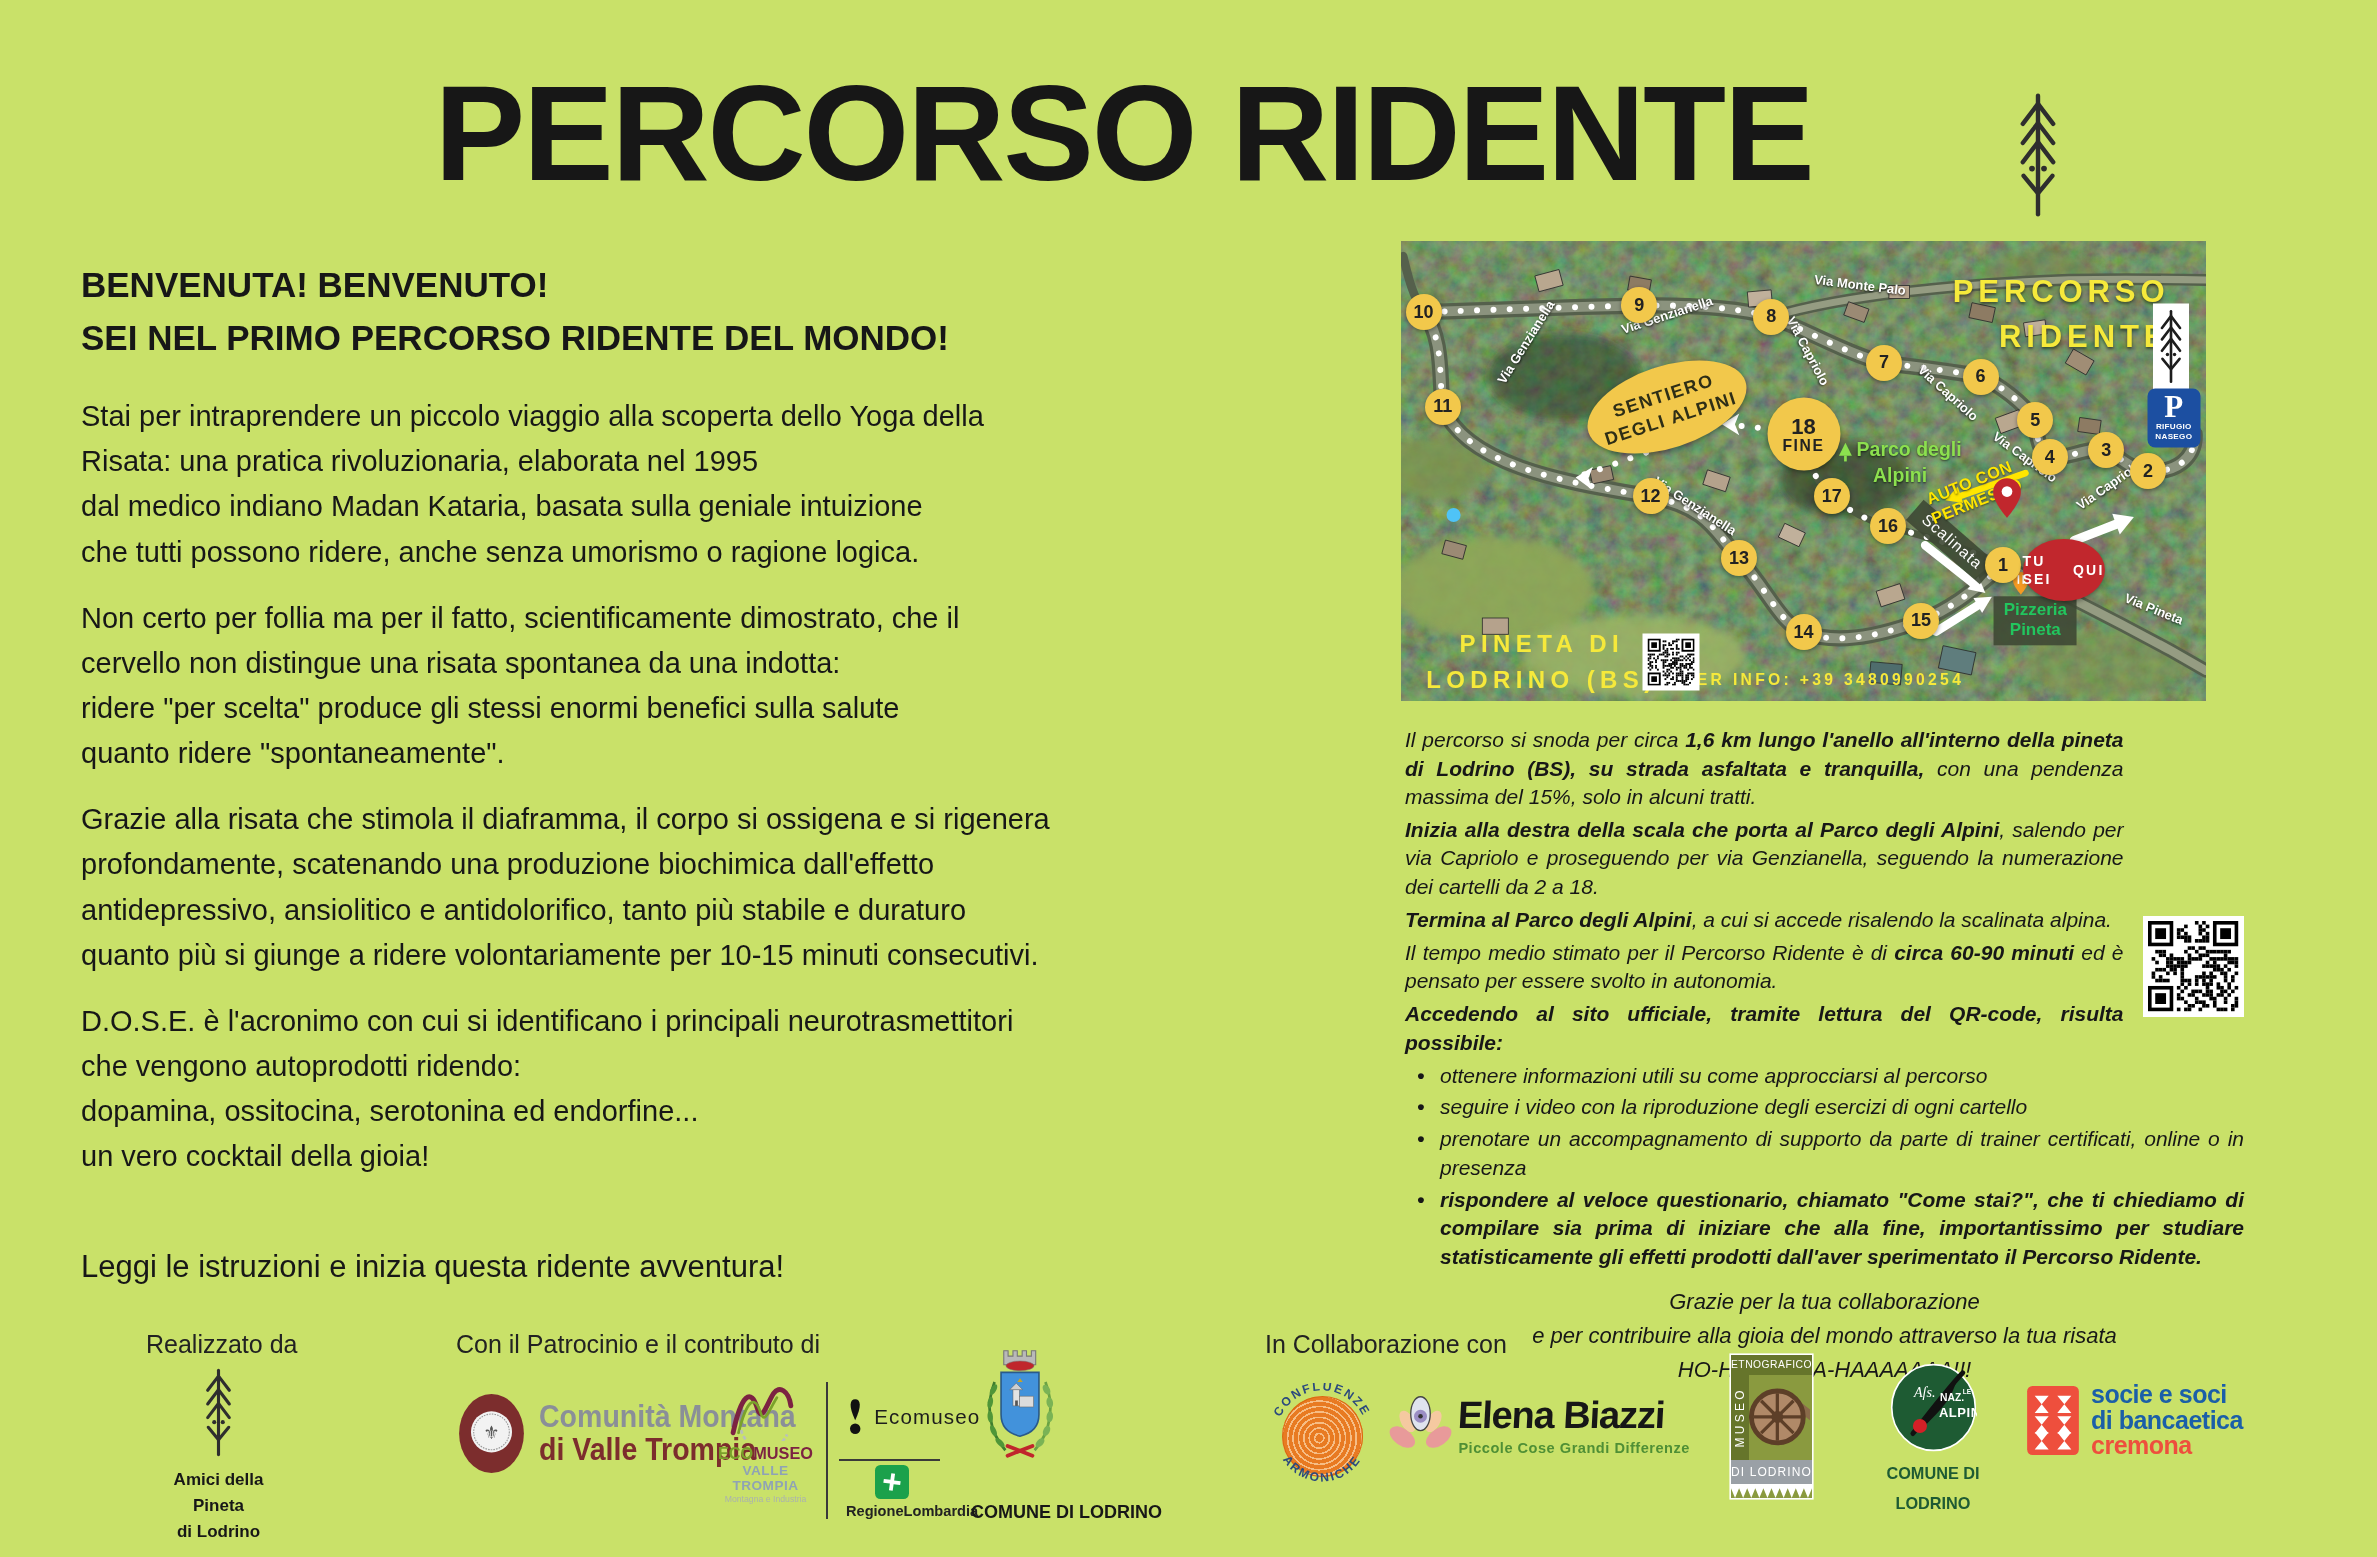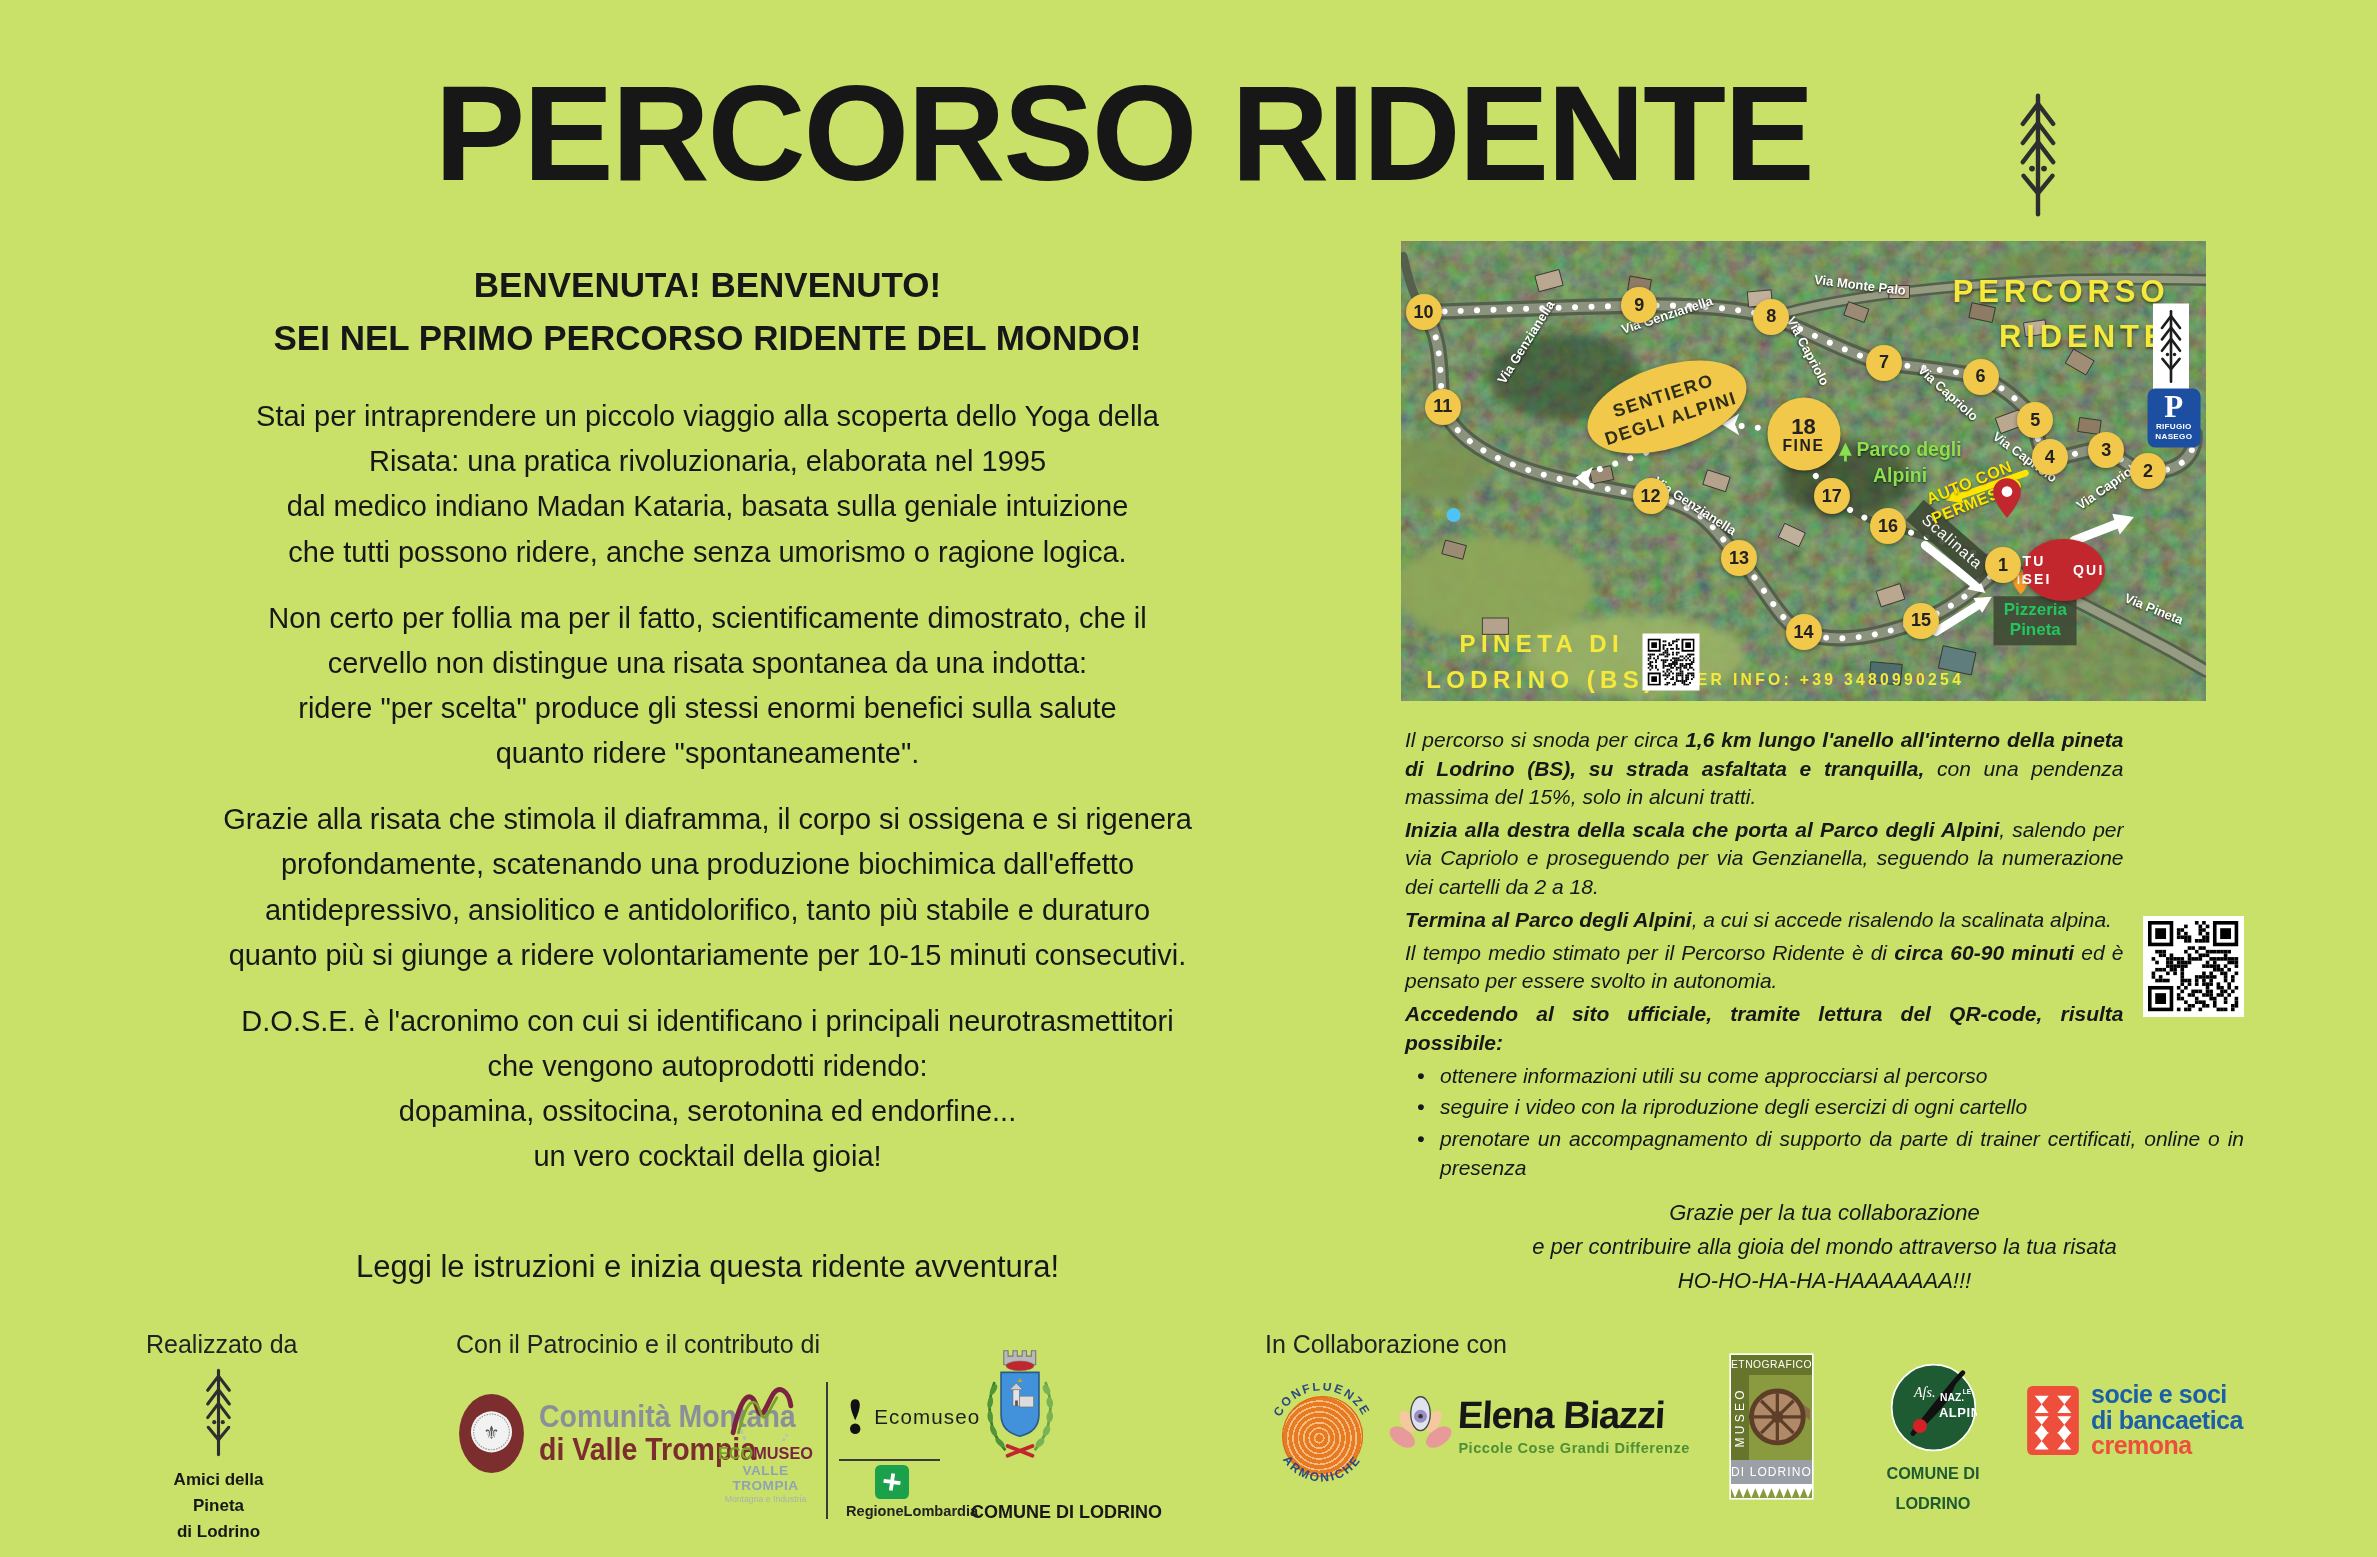--- a/index.html
+++ b/index.html
@@ -24,7 +24,7 @@
   .title-tree{position:absolute;left:2013px;top:91px;height:128px;width:50px}
 
   
-  .intro{position:absolute;left:81px;top:259px;width:1253px;text-align:center}
+  .intro{position:absolute;left:81px;top:259px;width:1253px;}
   .intro-h{font-weight:bold;font-size:35px;line-height:1.5}
   .ipara{font-size:29px;line-height:1.56;margin-top:20.6px}
   .ipara:first-of-type{margin-top:30px}

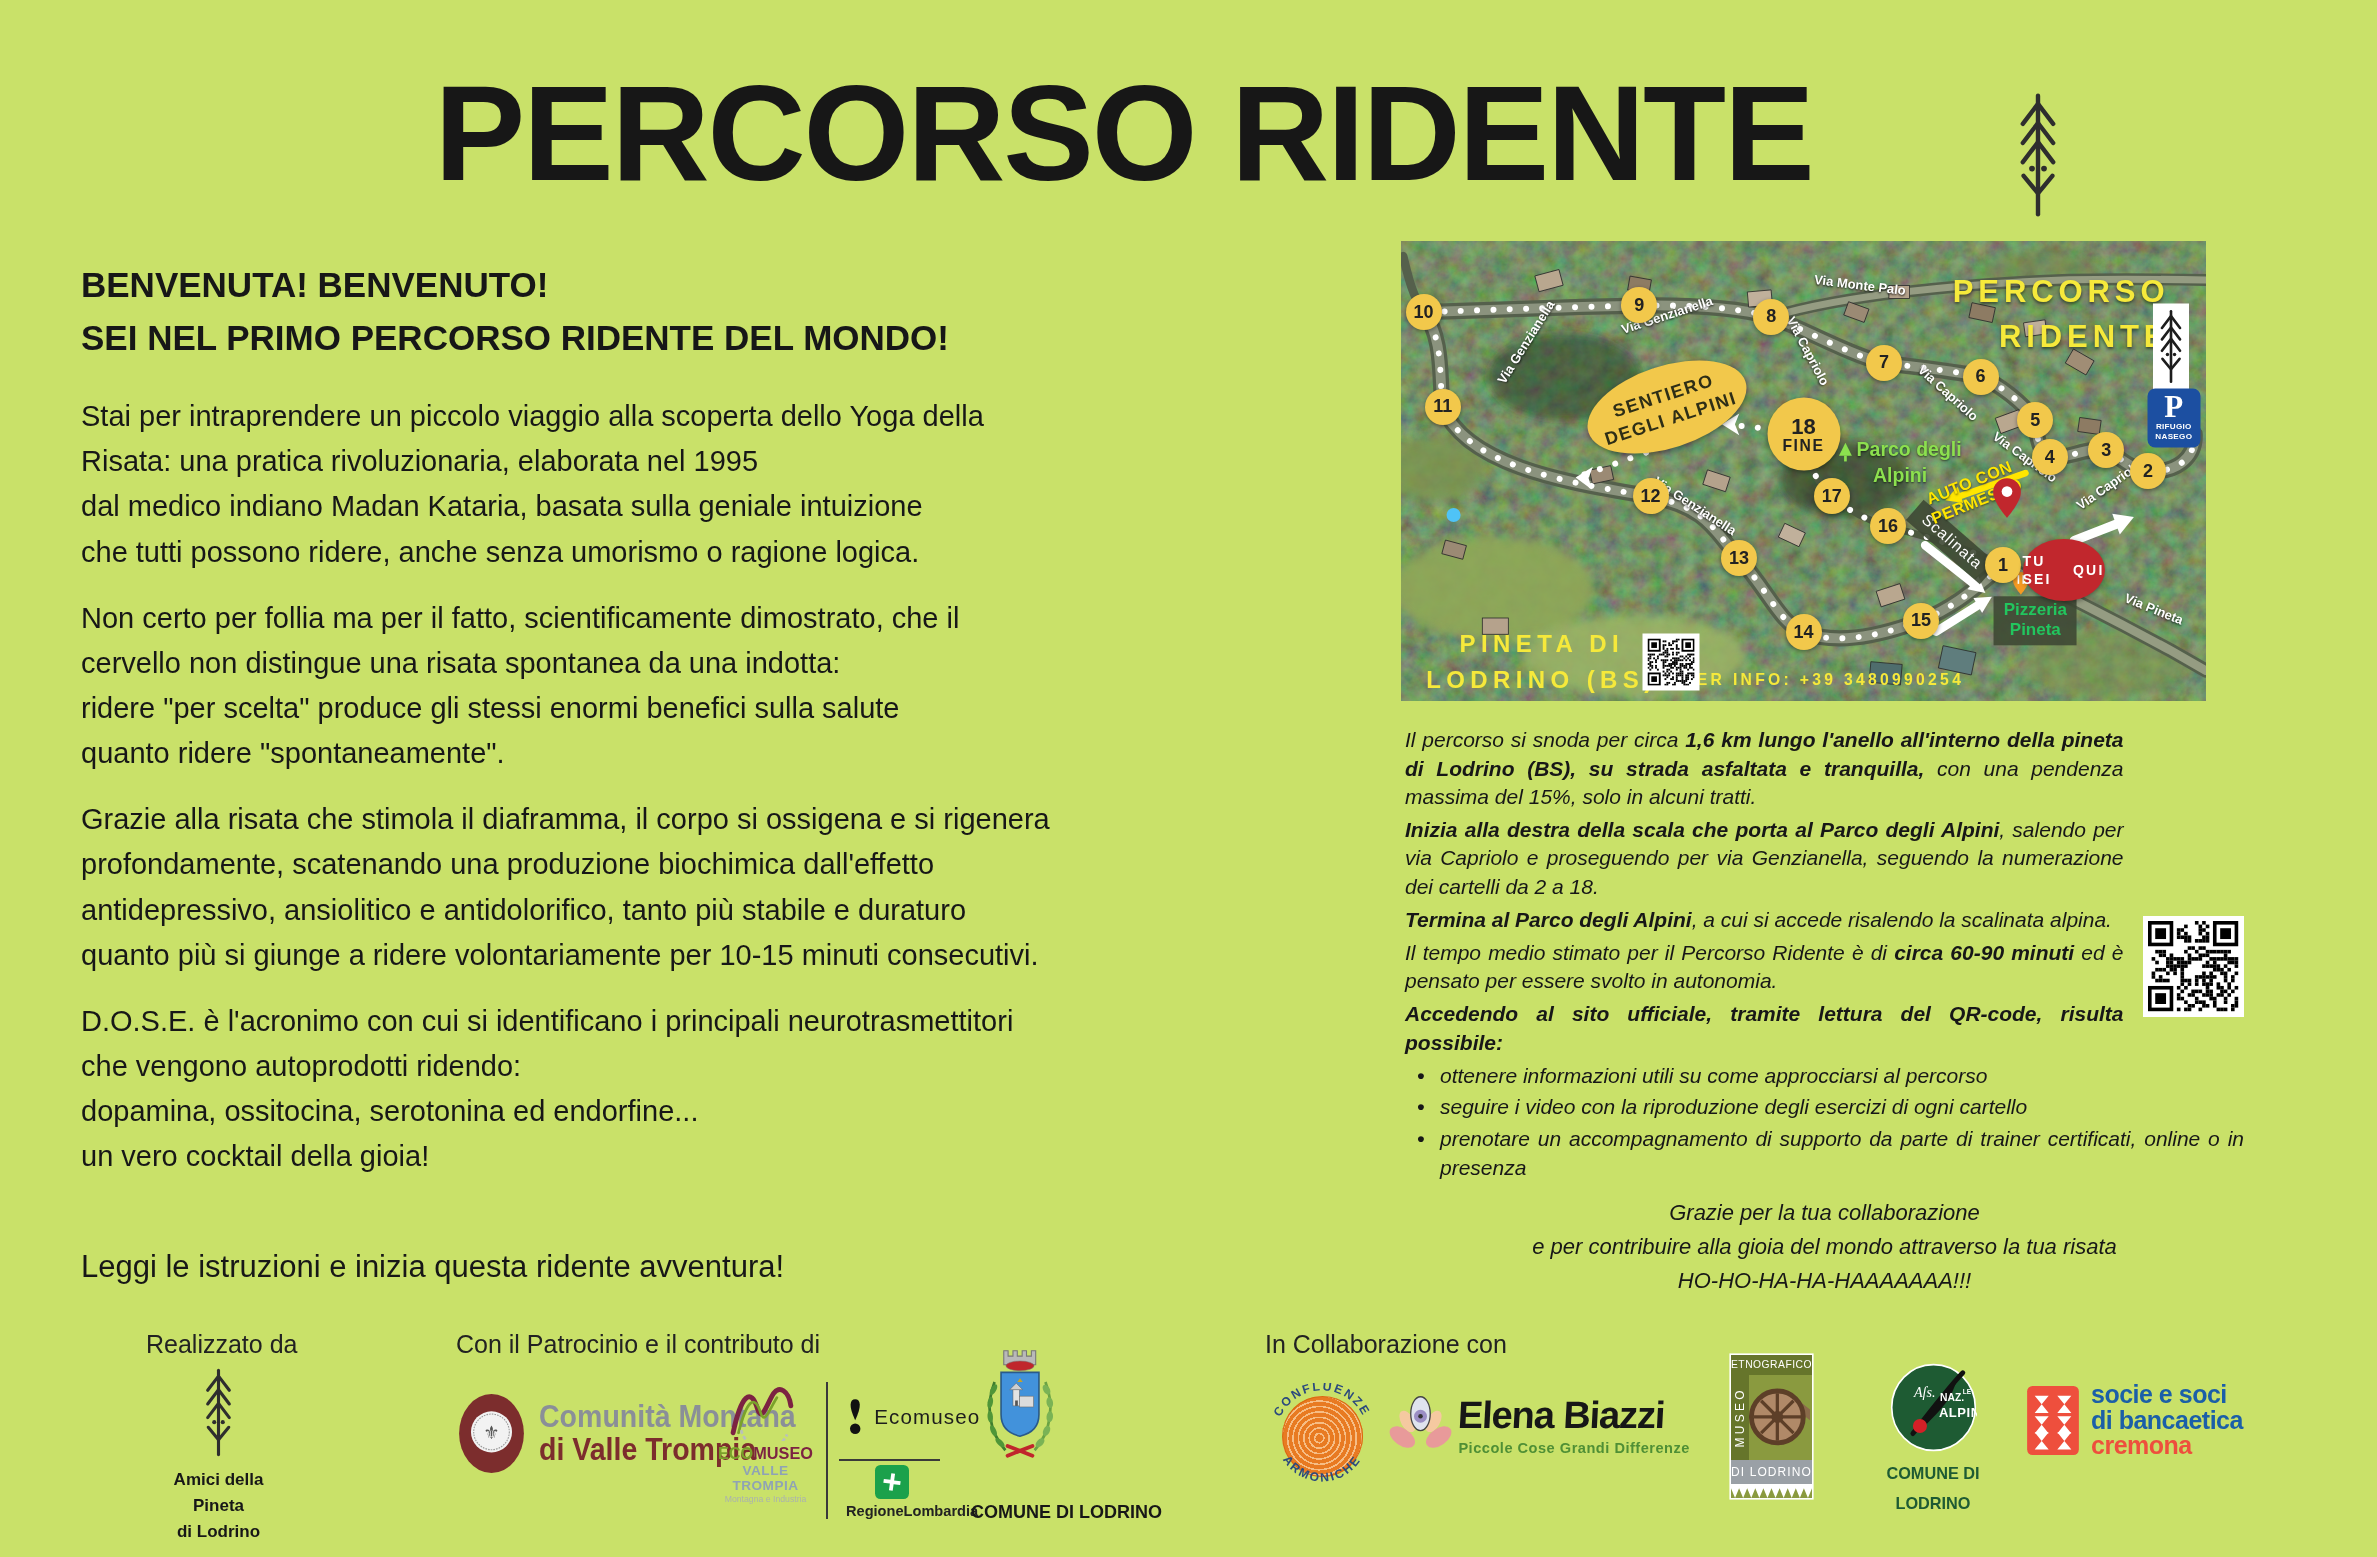--- a/index.html
+++ b/index.html
@@ -776,6 +776,7 @@
         <li><span class="">ottenere informazioni utili su come approcciarsi al percorso</span></li>
         <li><span class="">seguire i video con la riproduzione degli esercizi di ogni cartello</span></li>
         <li><span class="">prenotare un accompagnamento di supporto da parte di trainer certificati, online o in presenza</span></li>
+        <li><span class="bi">rispondere al veloce questionario, chiamato "Come stai?", che ti chiediamo di compilare sia prima di iniziare che alla fine, importantissimo per studiare statisticamente gli effetti prodotti dall'aver sperimentato il Percorso Ridente.</span></li>
       </ul>
     <div class="closing">
       <div>Grazie per la tua collaborazione</div>

